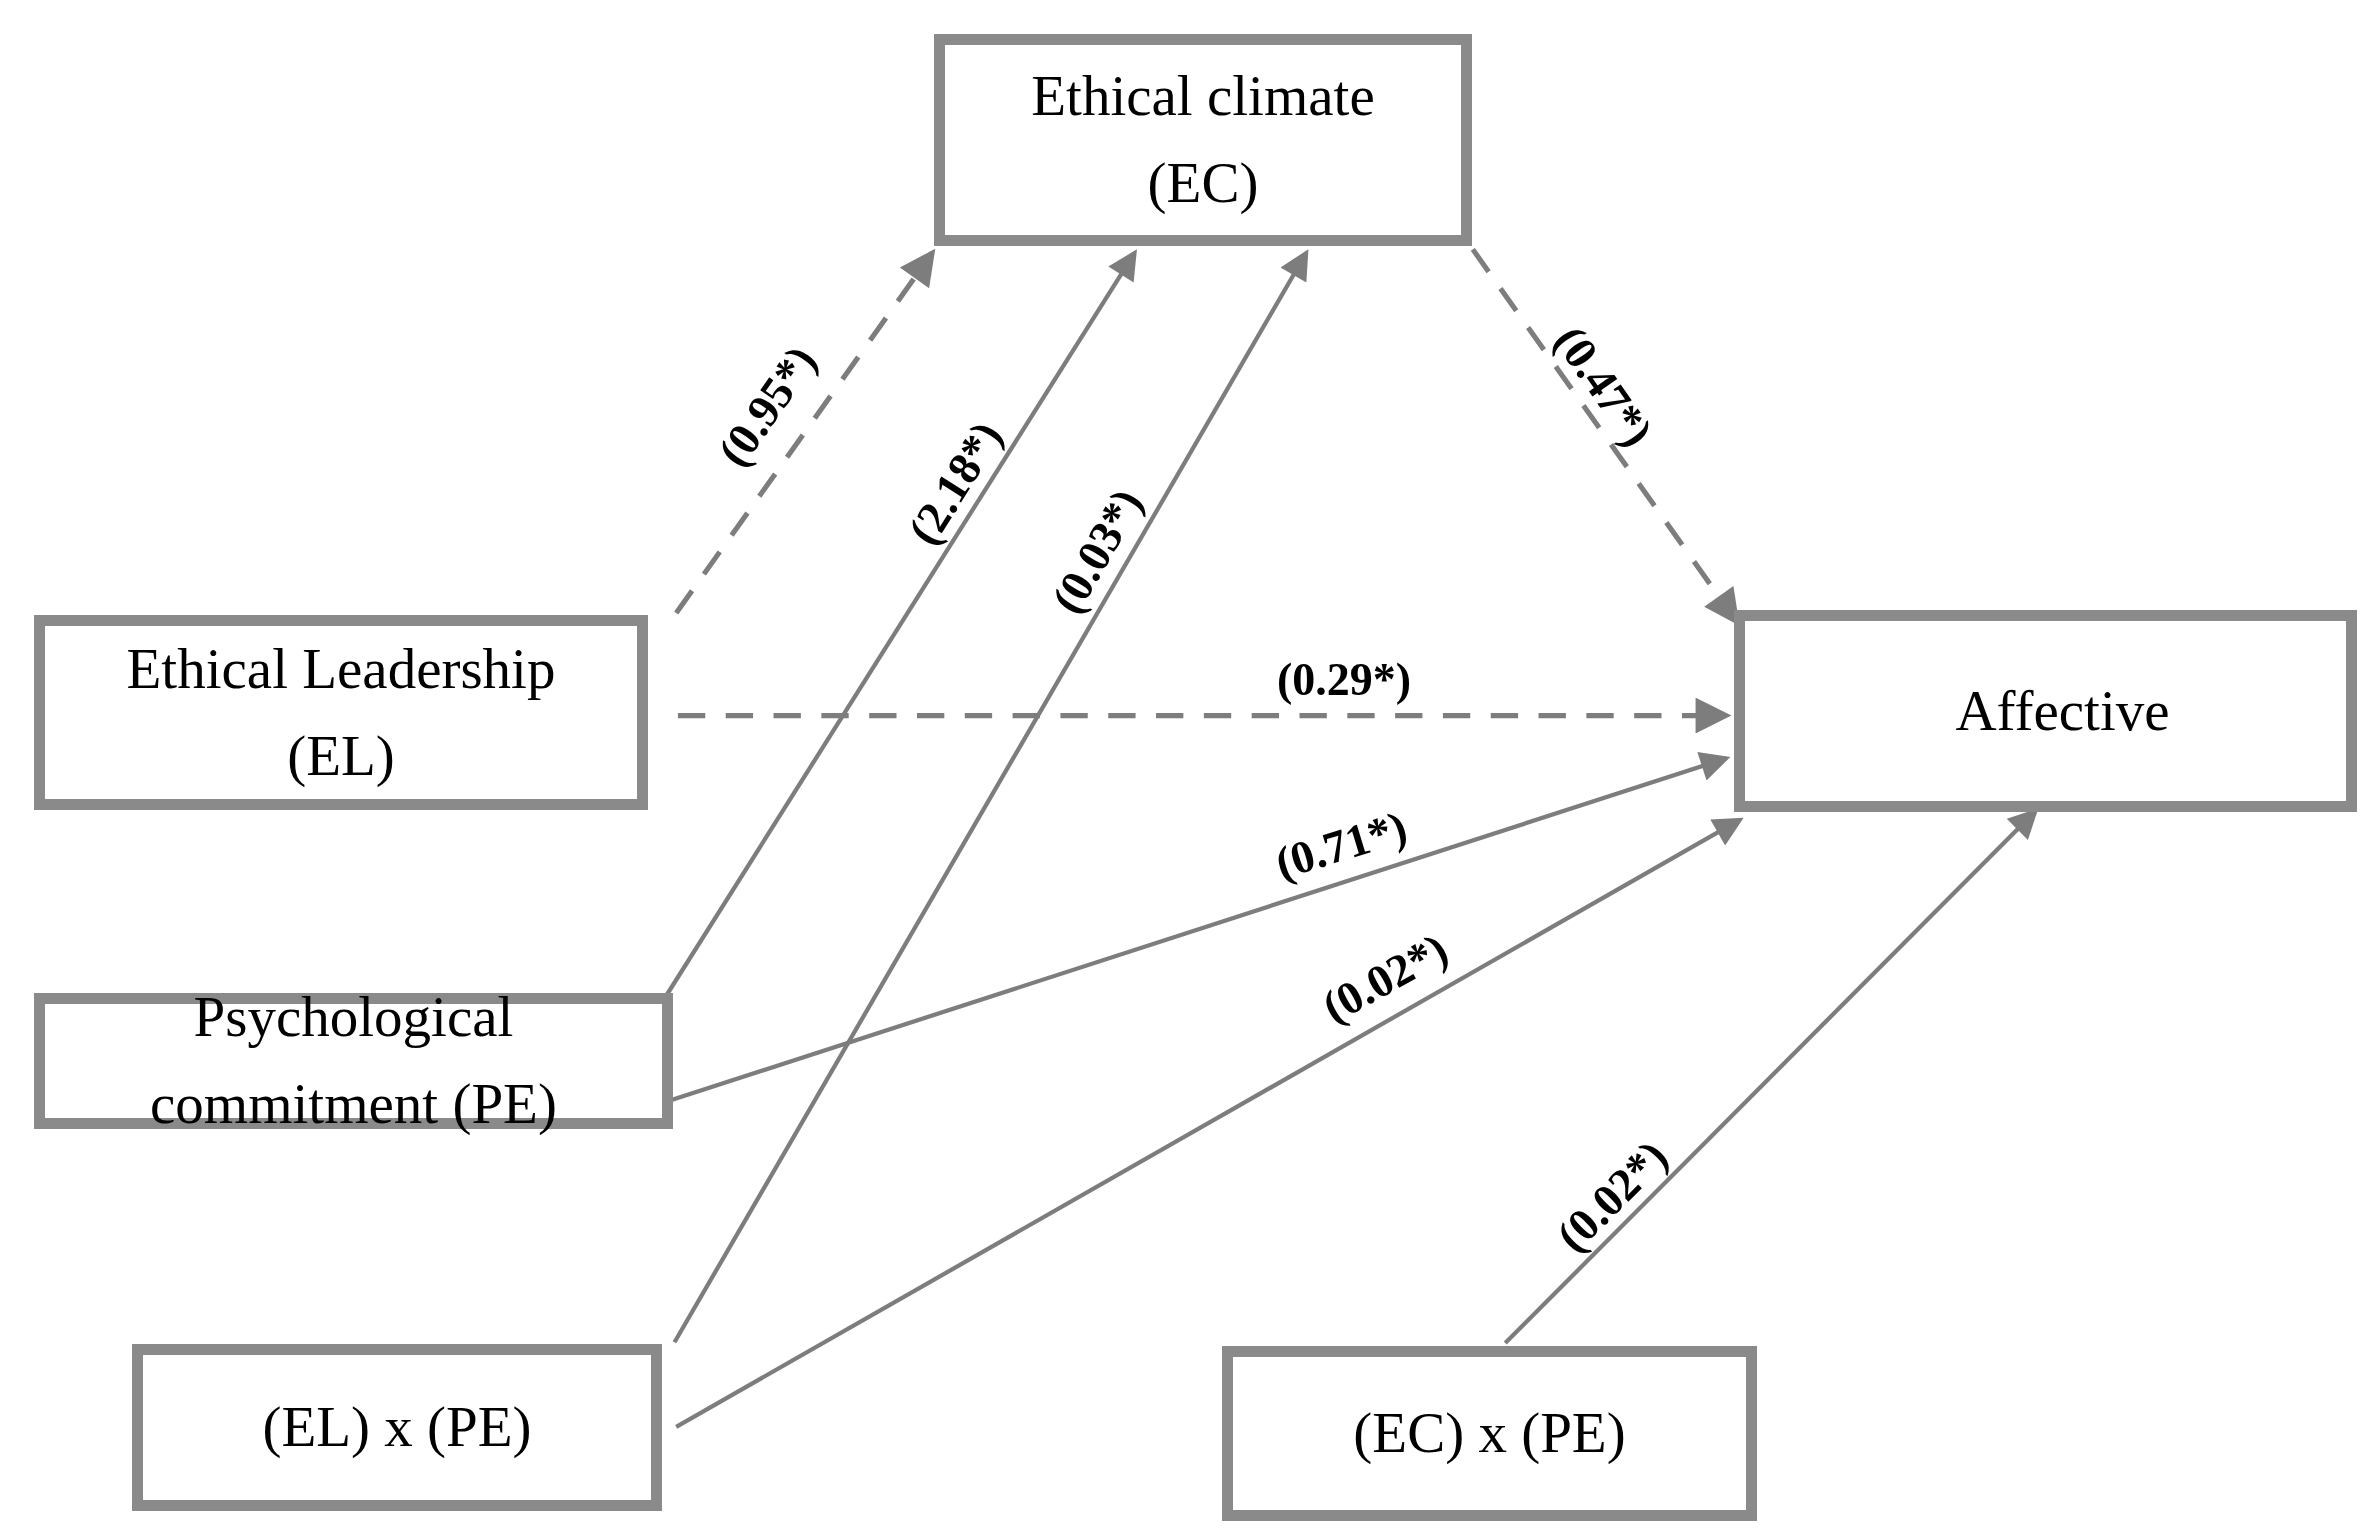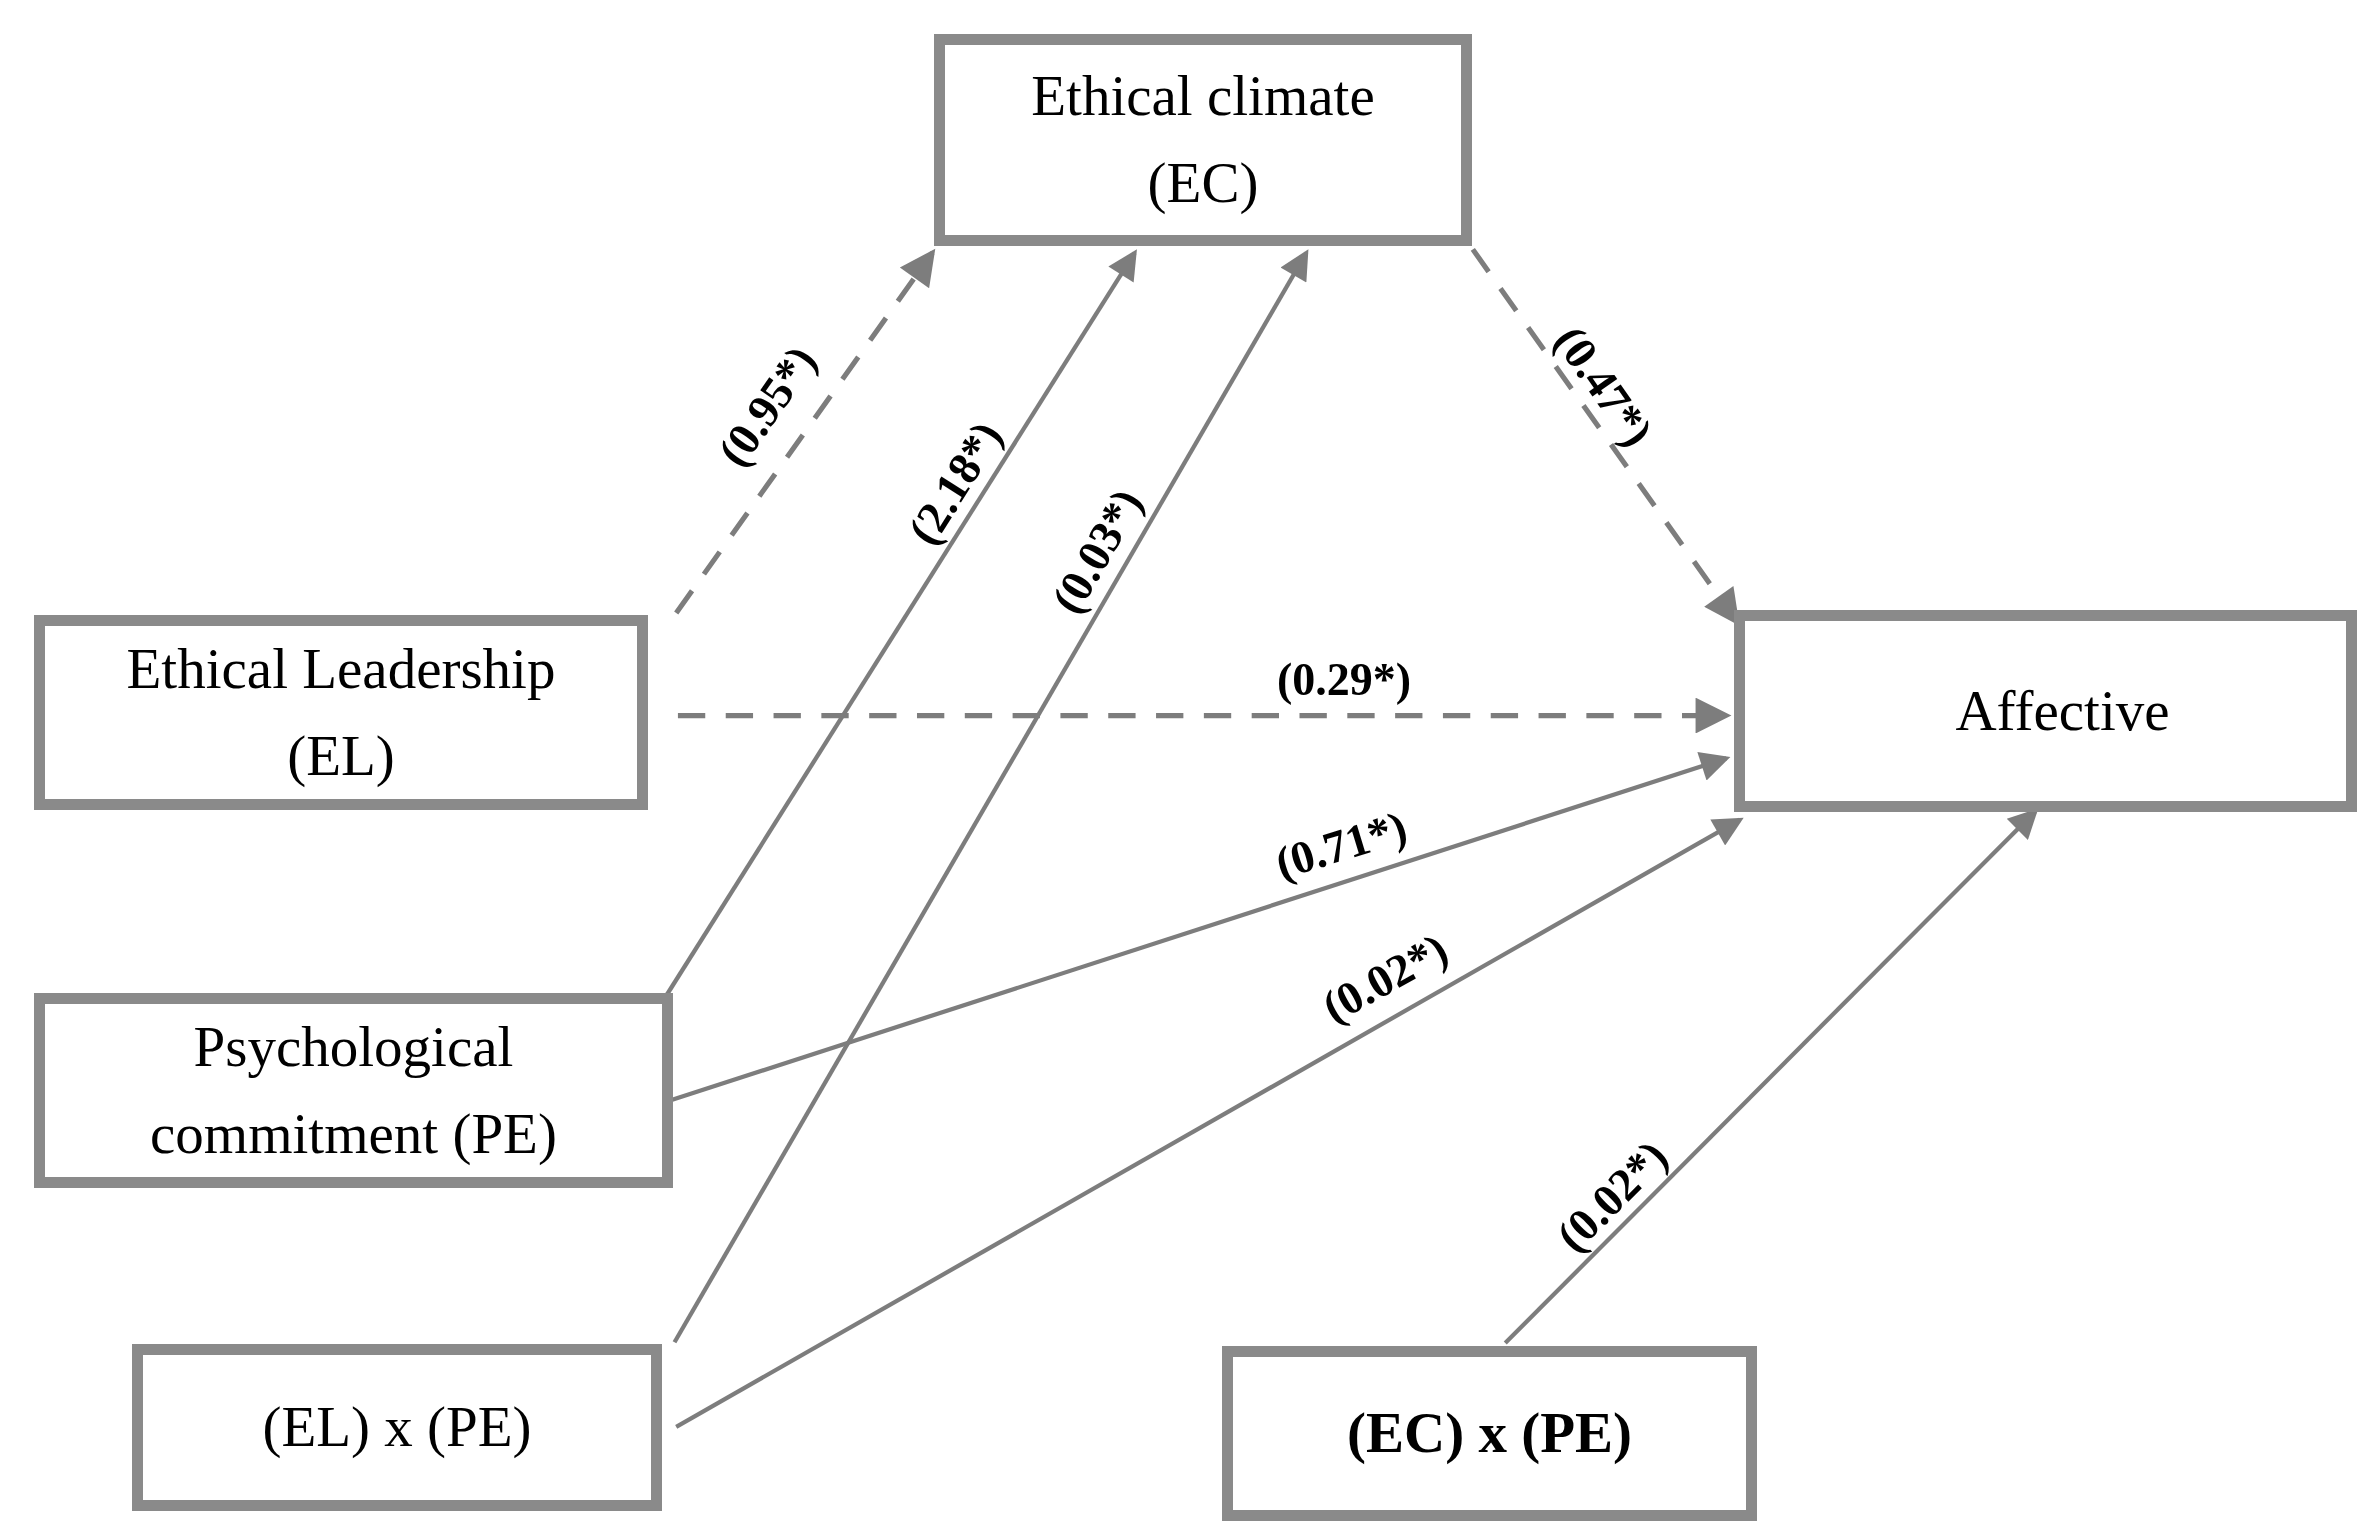--- a/index.html
+++ b/index.html
@@ -35,7 +35,7 @@
   }
   .node-ec    { left: 934px; top: 34px;   width: 538px; height: 212px; }
   .node-el    { left: 34px;   top: 615px;  width: 614px; height: 195px; }
-  .node-pe    { left: 34px;   top: 993px; width: 639px; height: 195px; }
+  .node-pe    { left: 34px;   top: 993px; width: 639px; height: 136px; }
   .node-elxpe { left: 132px;  top: 1344px; width: 530px; height: 167px; }
   .node-ecxpe { left: 1222px; top: 1346px; width: 535px; height: 175px; font-weight: bold; }
   .node-ac    { left: 1734px; top: 610px;  width: 623px; height: 202px; padding-left: 34px; }

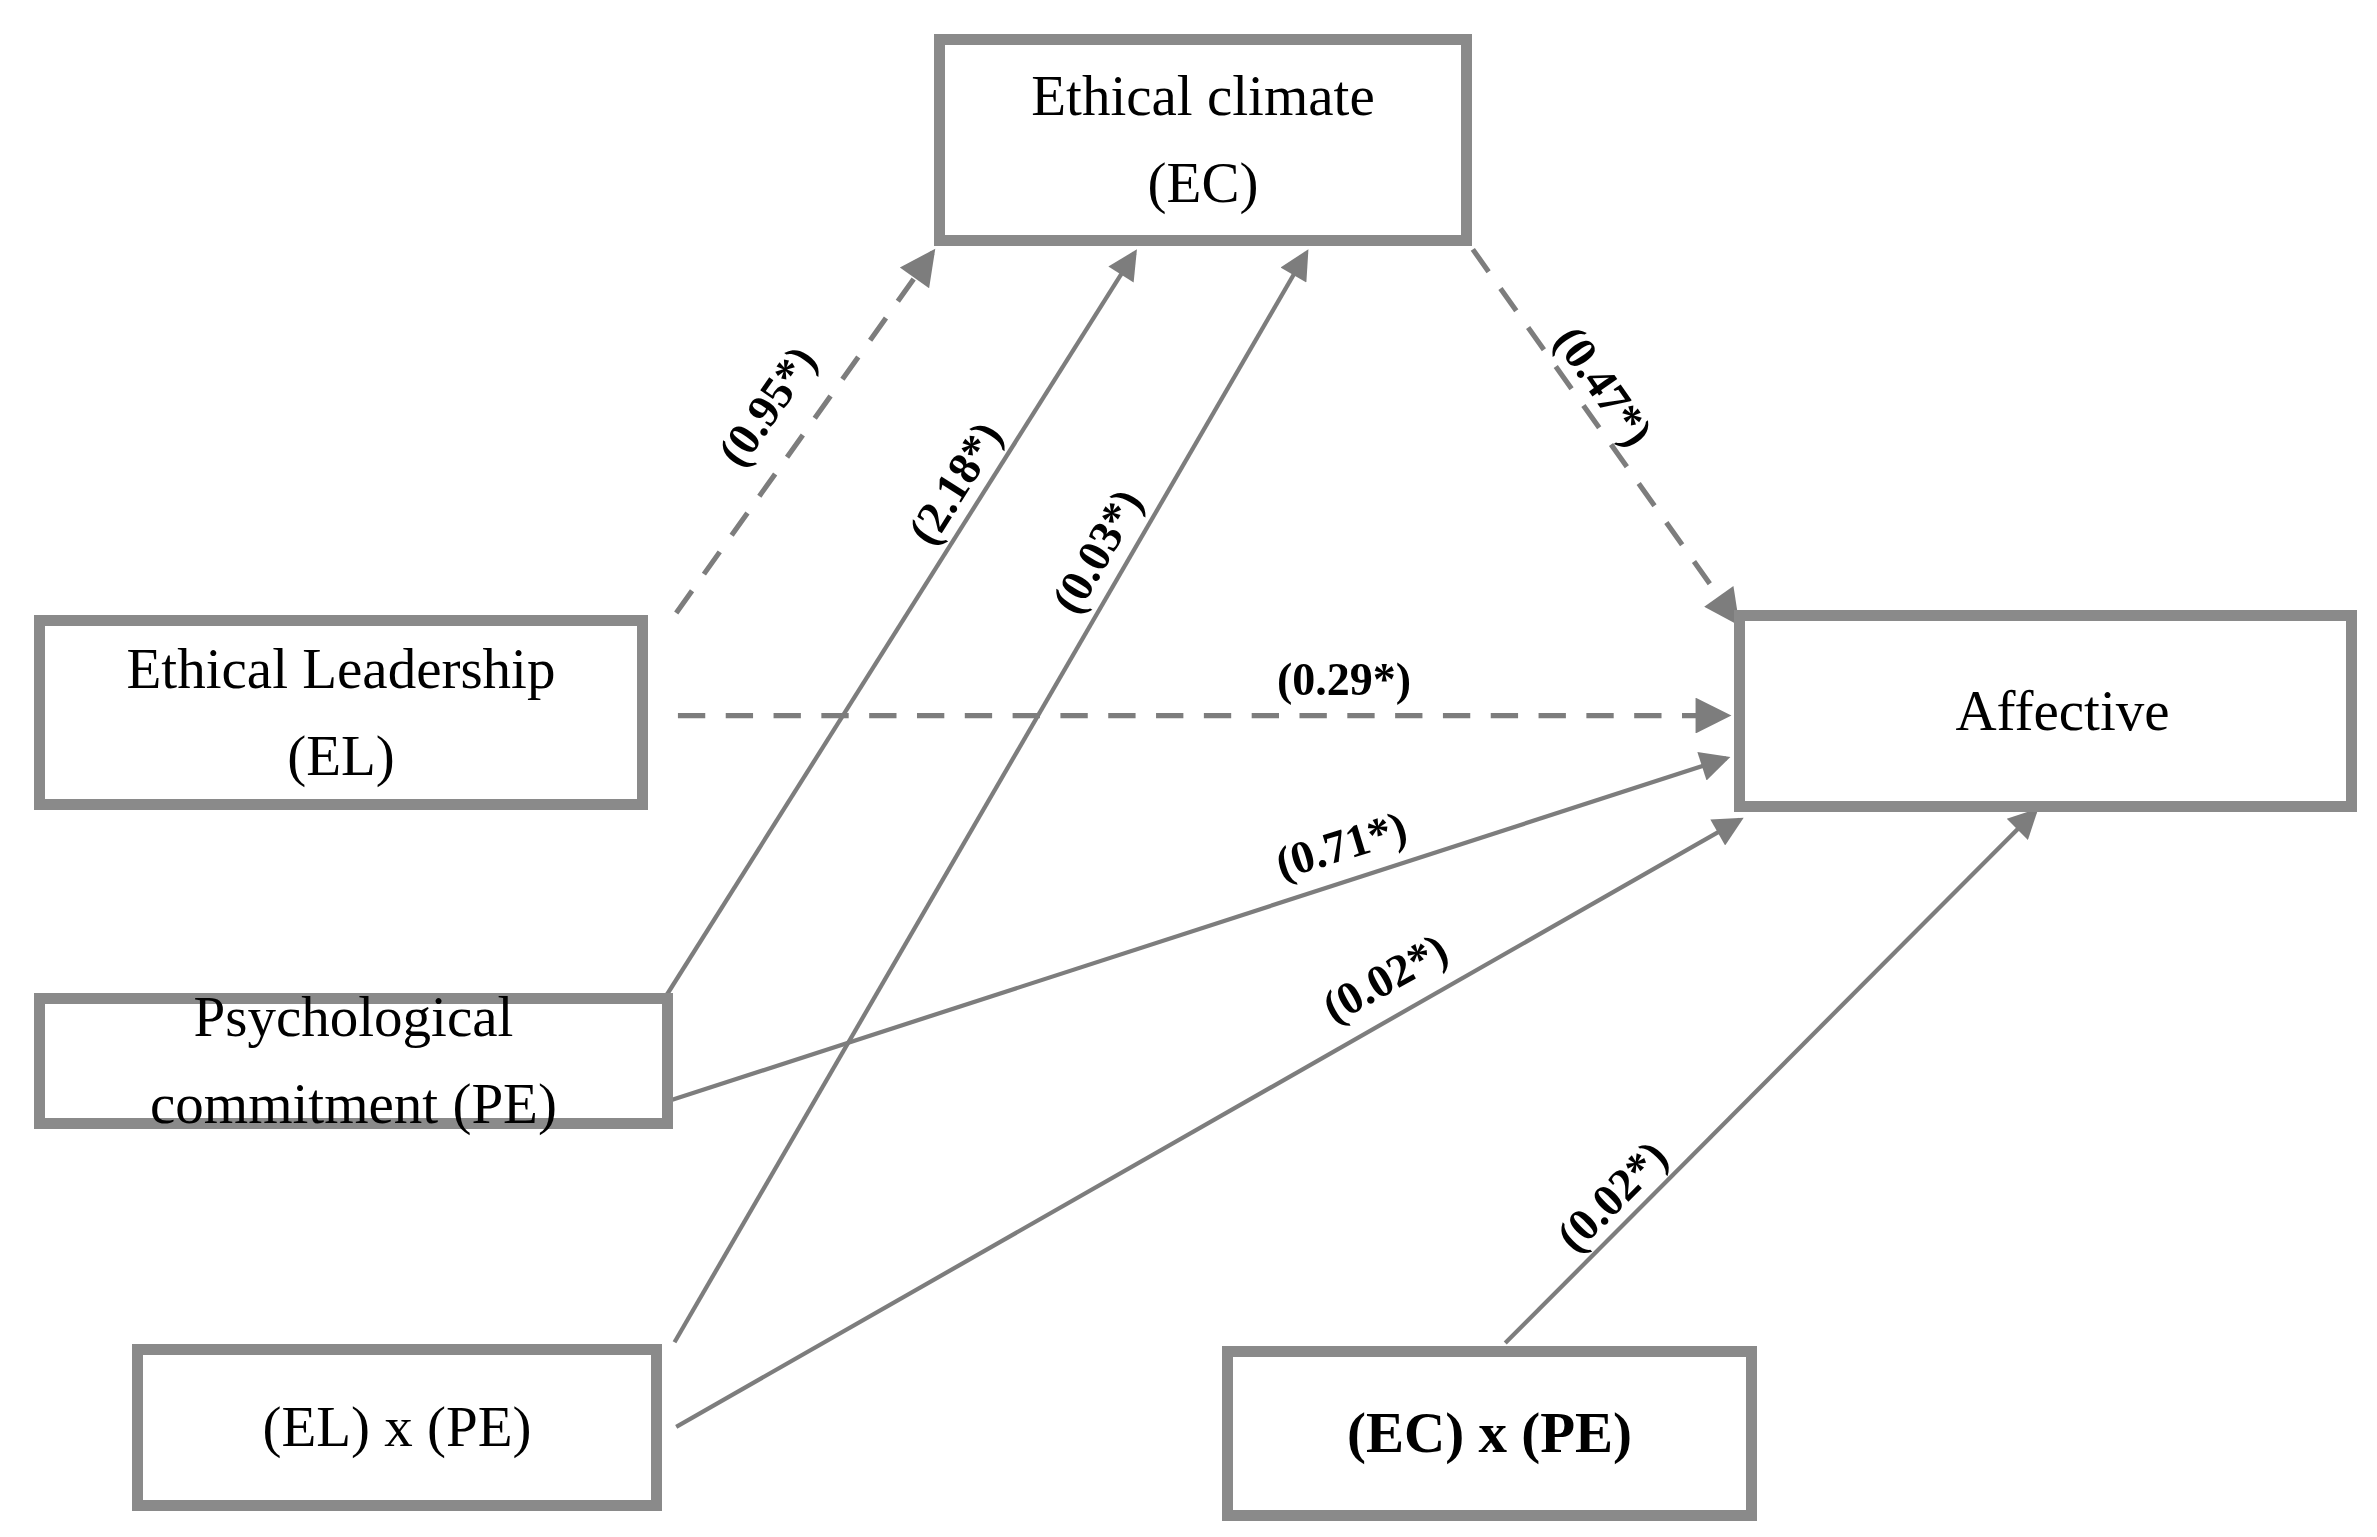--- a/index.html
+++ b/index.html
@@ -37,7 +37,7 @@
   .node-el    { left: 34px;   top: 615px;  width: 614px; height: 195px; }
   .node-pe    { left: 34px;   top: 993px; width: 639px; height: 136px; }
   .node-elxpe { left: 132px;  top: 1344px; width: 530px; height: 167px; }
-  .node-ecxpe { left: 1222px; top: 1346px; width: 535px; height: 175px; font-weight: bold; }
+  .node-ecxpe { left: 1222px; top: 1346px; width: 535px; height: 175px; }
   .node-ac    { left: 1734px; top: 610px;  width: 623px; height: 202px; padding-left: 34px; }
   .elabel {
     position: absolute;

